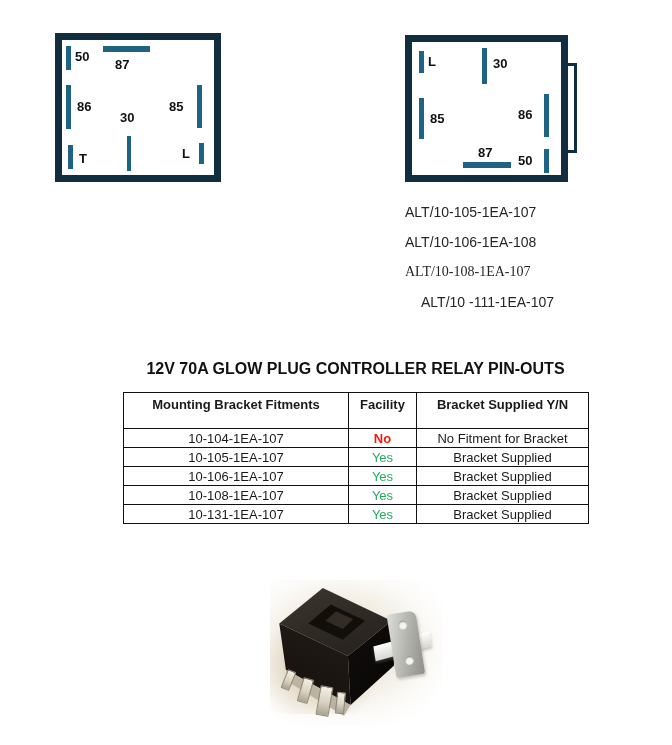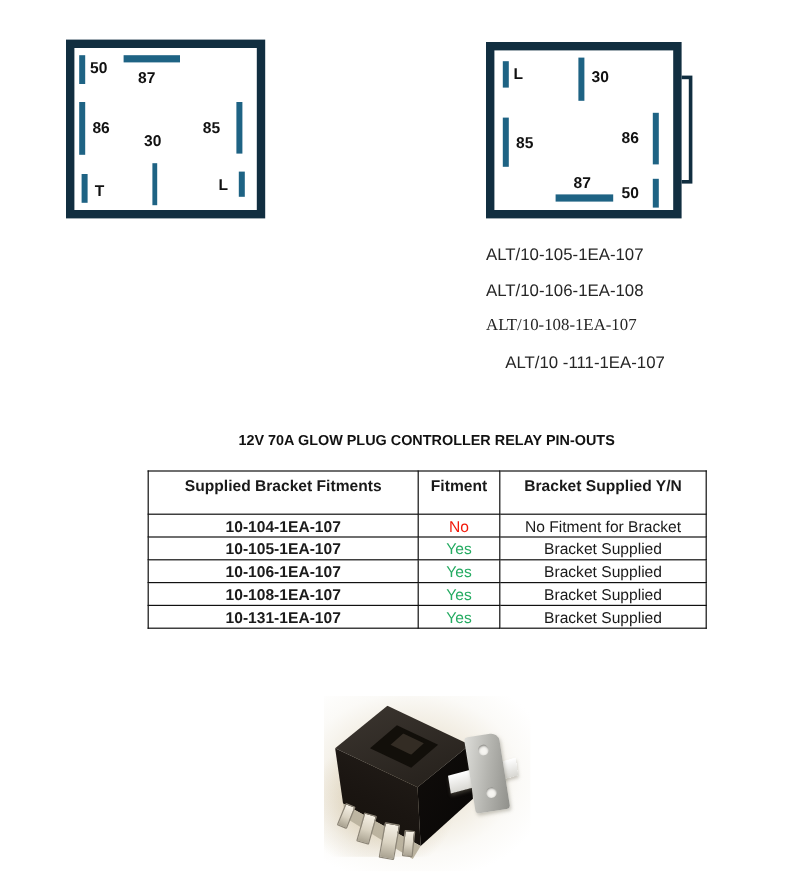--- a/index.html
+++ b/index.html
@@ -99,7 +99,7 @@
     left: 123px; top: 360px;
     width: 465px;
     text-align: center;
-    font-size: 12px;
+    font-size: 16px;
     font-weight: 700;
     color: #111111;
   }

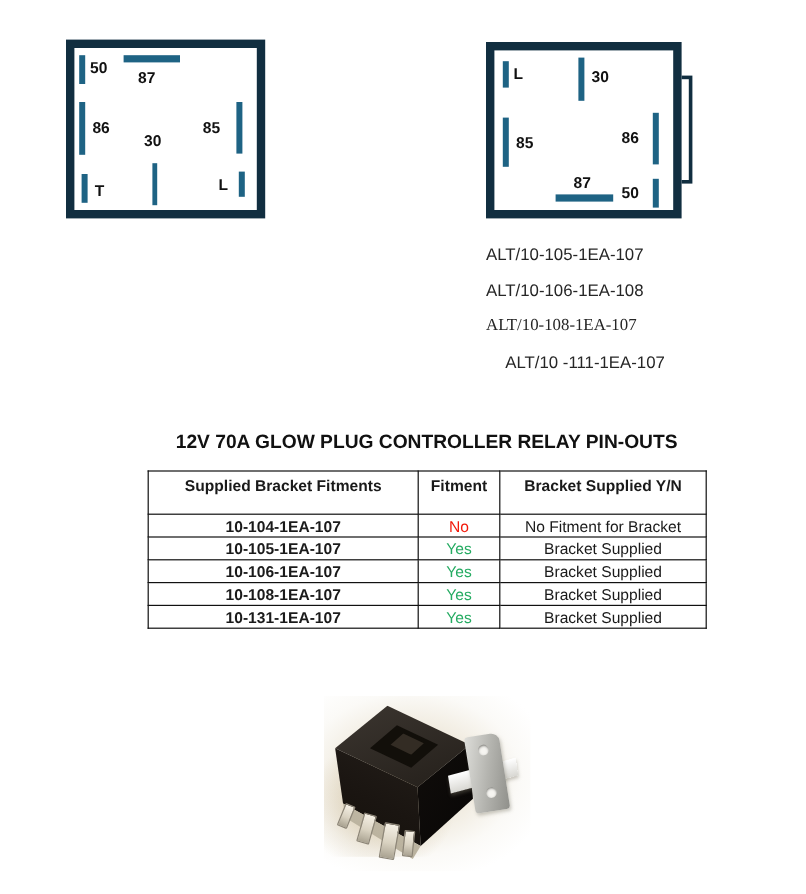--- a/index.html
+++ b/index.html
@@ -263,7 +263,7 @@
     </colgroup>
     <thead>
       <tr>
-        <th>Supplied Bracket Fitments</th>
+        <th>Mounting Bracket Fitments</th>
         <th>Fitment</th>
         <th>Bracket Supplied Y/N</th>
       </tr>

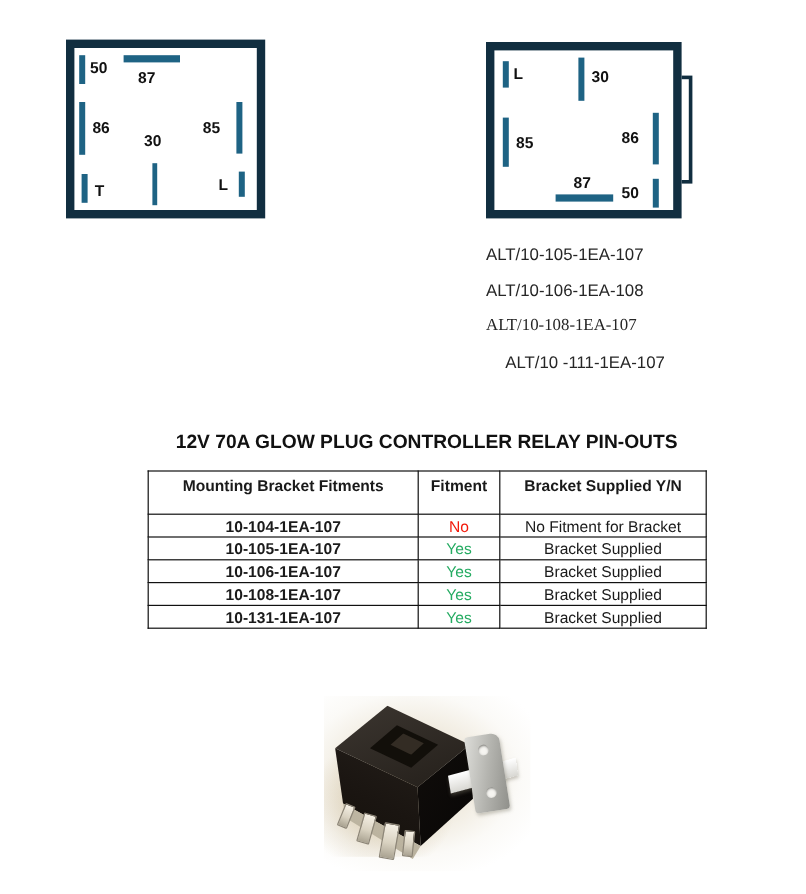--- a/index.html
+++ b/index.html
@@ -264,7 +264,7 @@
     <thead>
       <tr>
         <th>Mounting Bracket Fitments</th>
-        <th>Fitment</th>
+        <th>Facility</th>
         <th>Bracket Supplied Y/N</th>
       </tr>
     </thead>

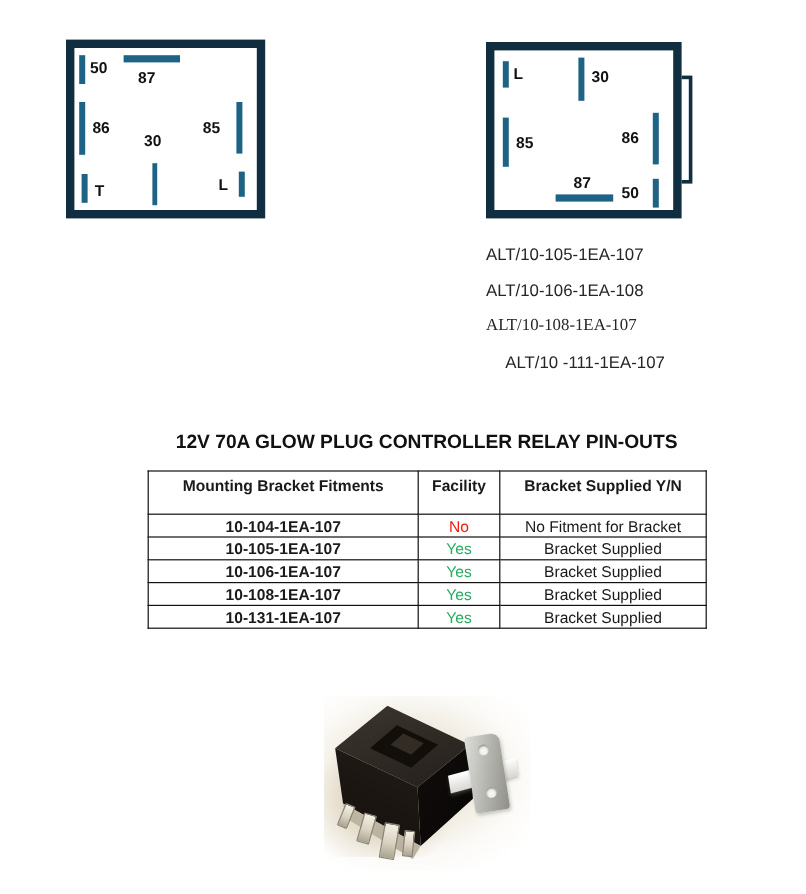--- a/index.html
+++ b/index.html
@@ -129,7 +129,7 @@
     padding: 0 2px;
     vertical-align: middle;
   }
-  td.cell-fitment { font-weight: 700; }
+  td.cell-fitment { font-weight: 400; }
   .col-fitment  { width: 225px; }
   .col-facility { width: 68px;  }
   .col-supplied { width: 172px; }

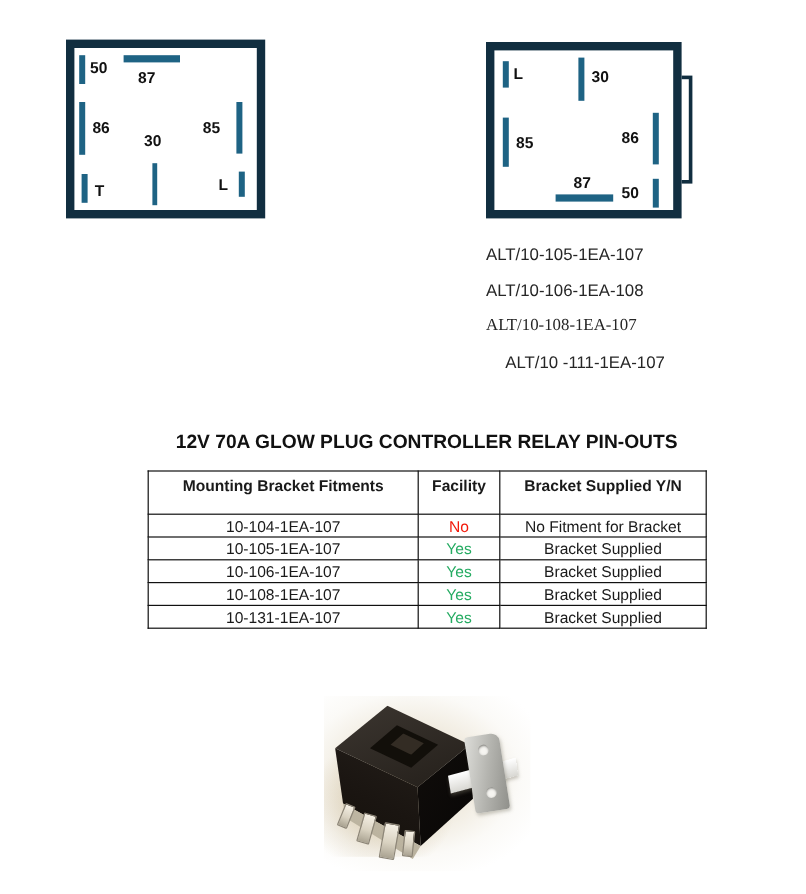--- a/index.html
+++ b/index.html
@@ -271,7 +271,7 @@
     <tbody>
       <tr>
         <td class="cell-fitment">10-104-1EA-107</td>
-        <td><span style="color: rgb(242, 25, 10);">No</span></td>
+        <td><span style="color: rgb(242, 25, 10); font-weight: bold;">No</span></td>
         <td>No Fitment for Bracket</td>
       </tr>
       <tr>

